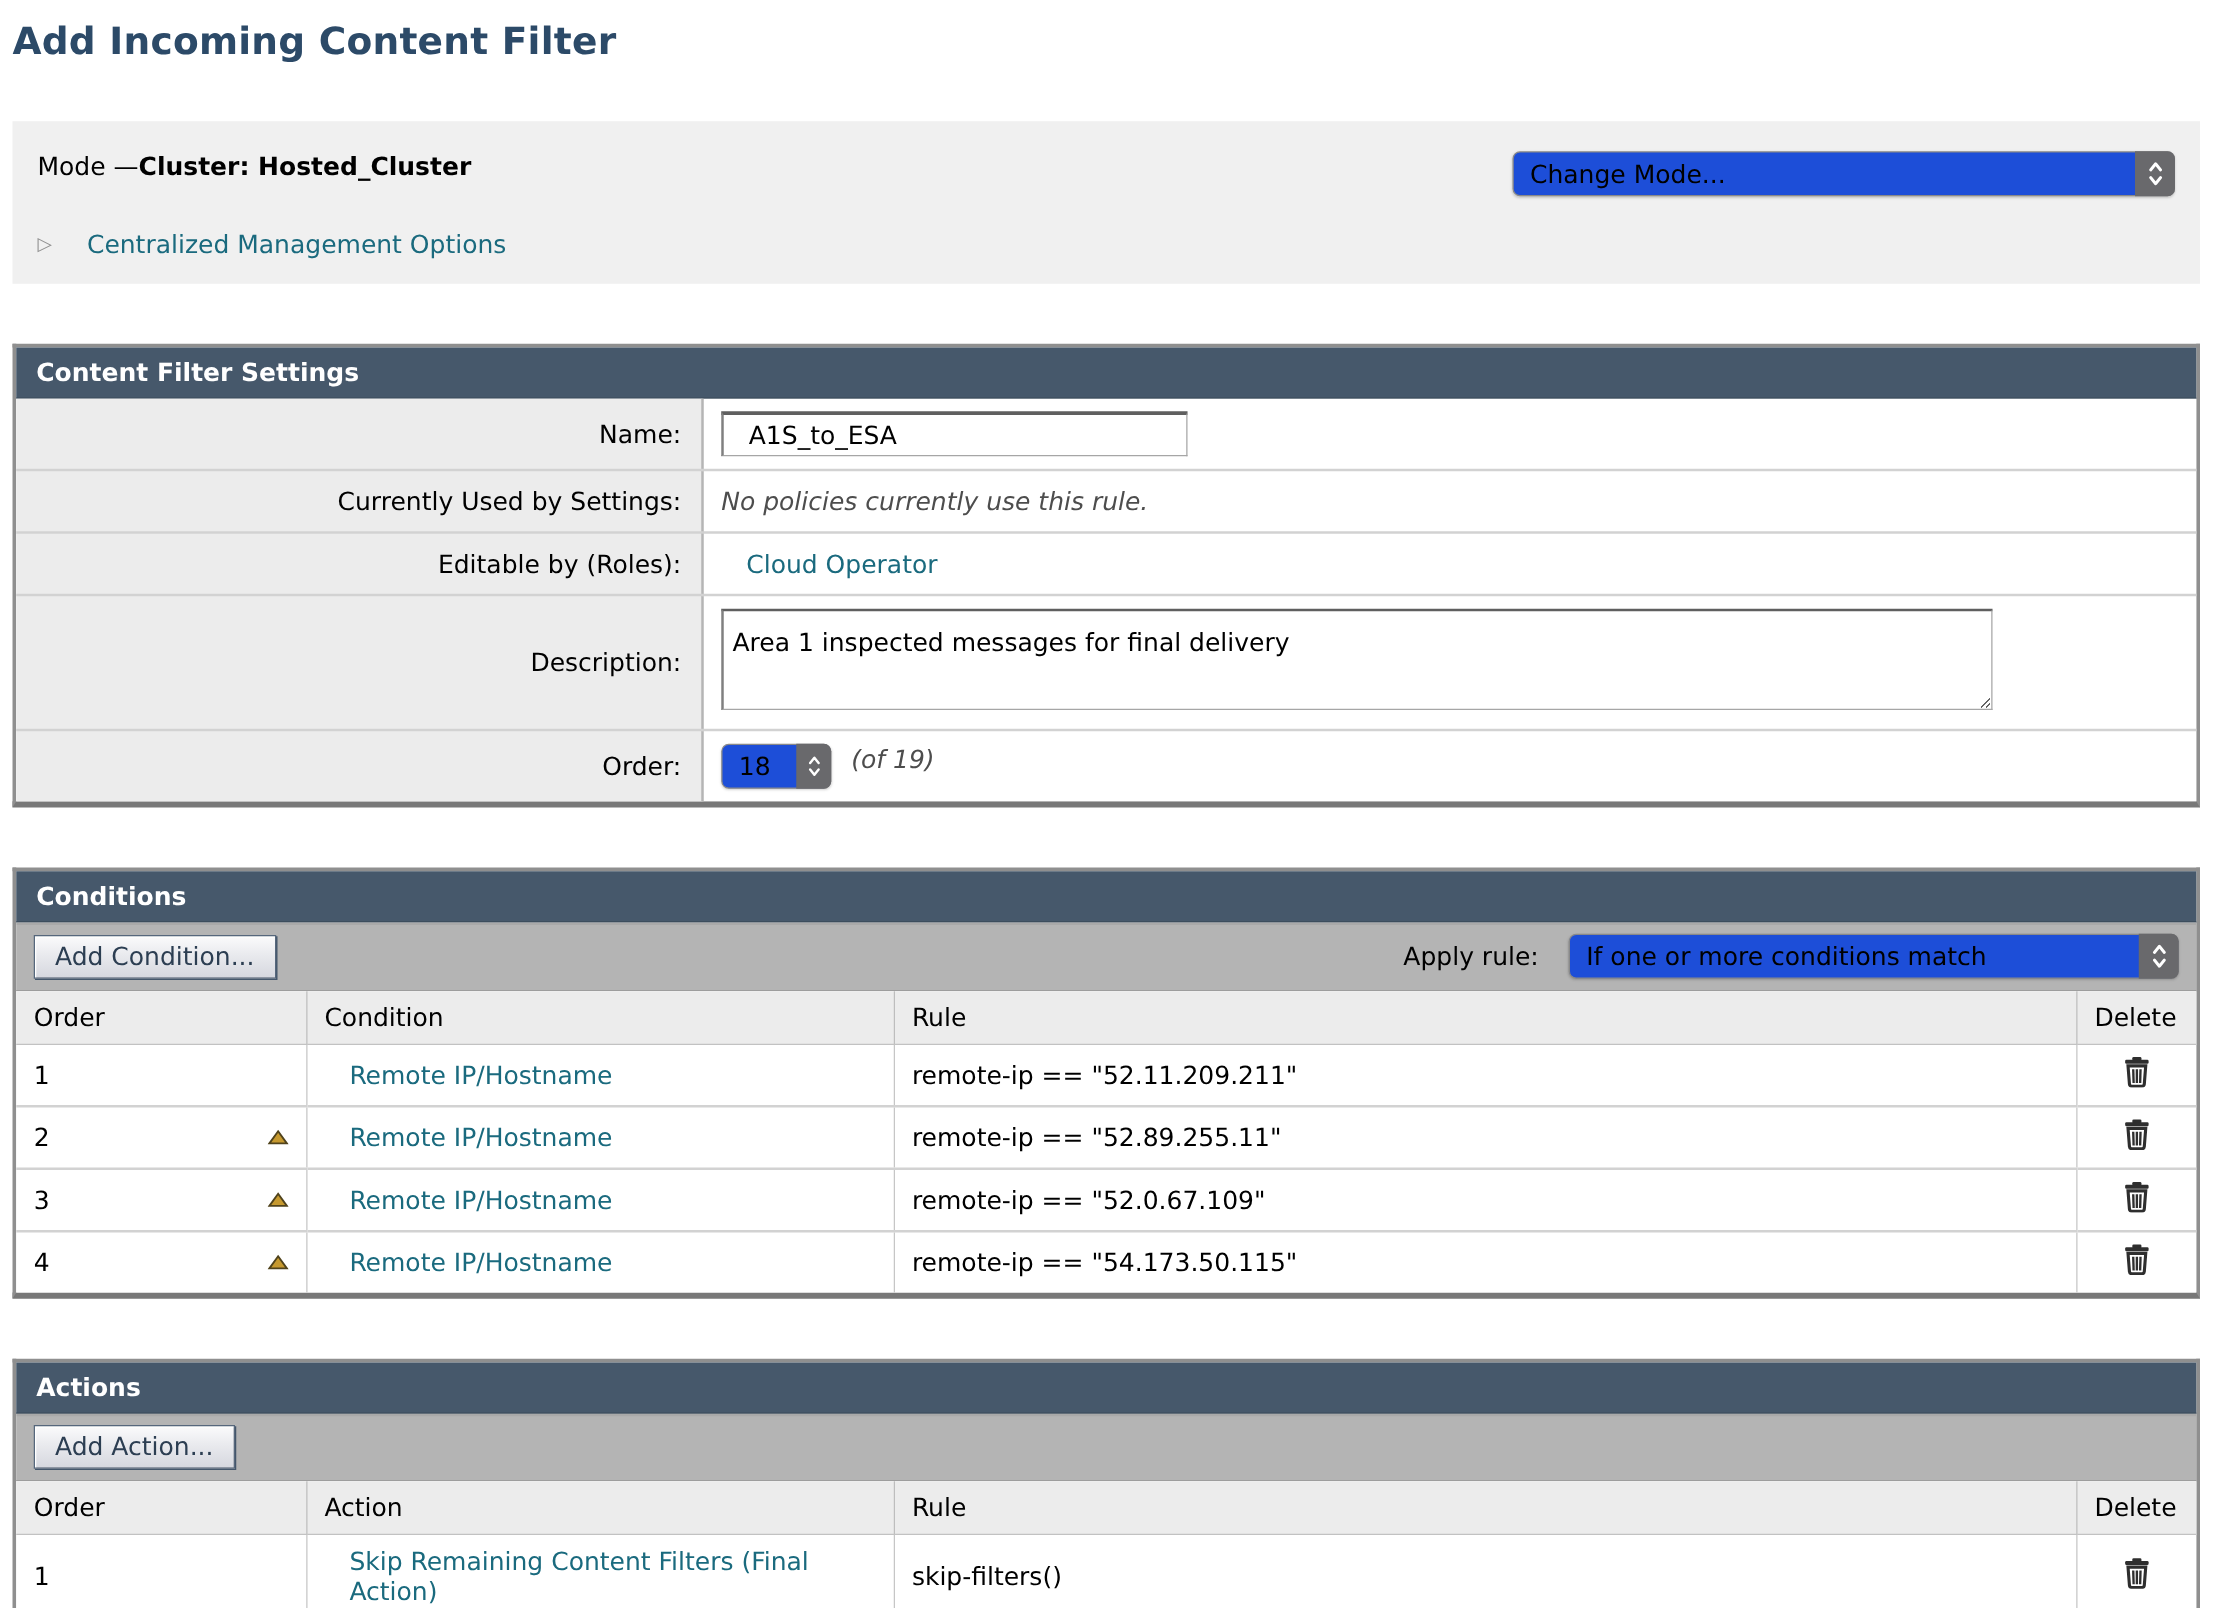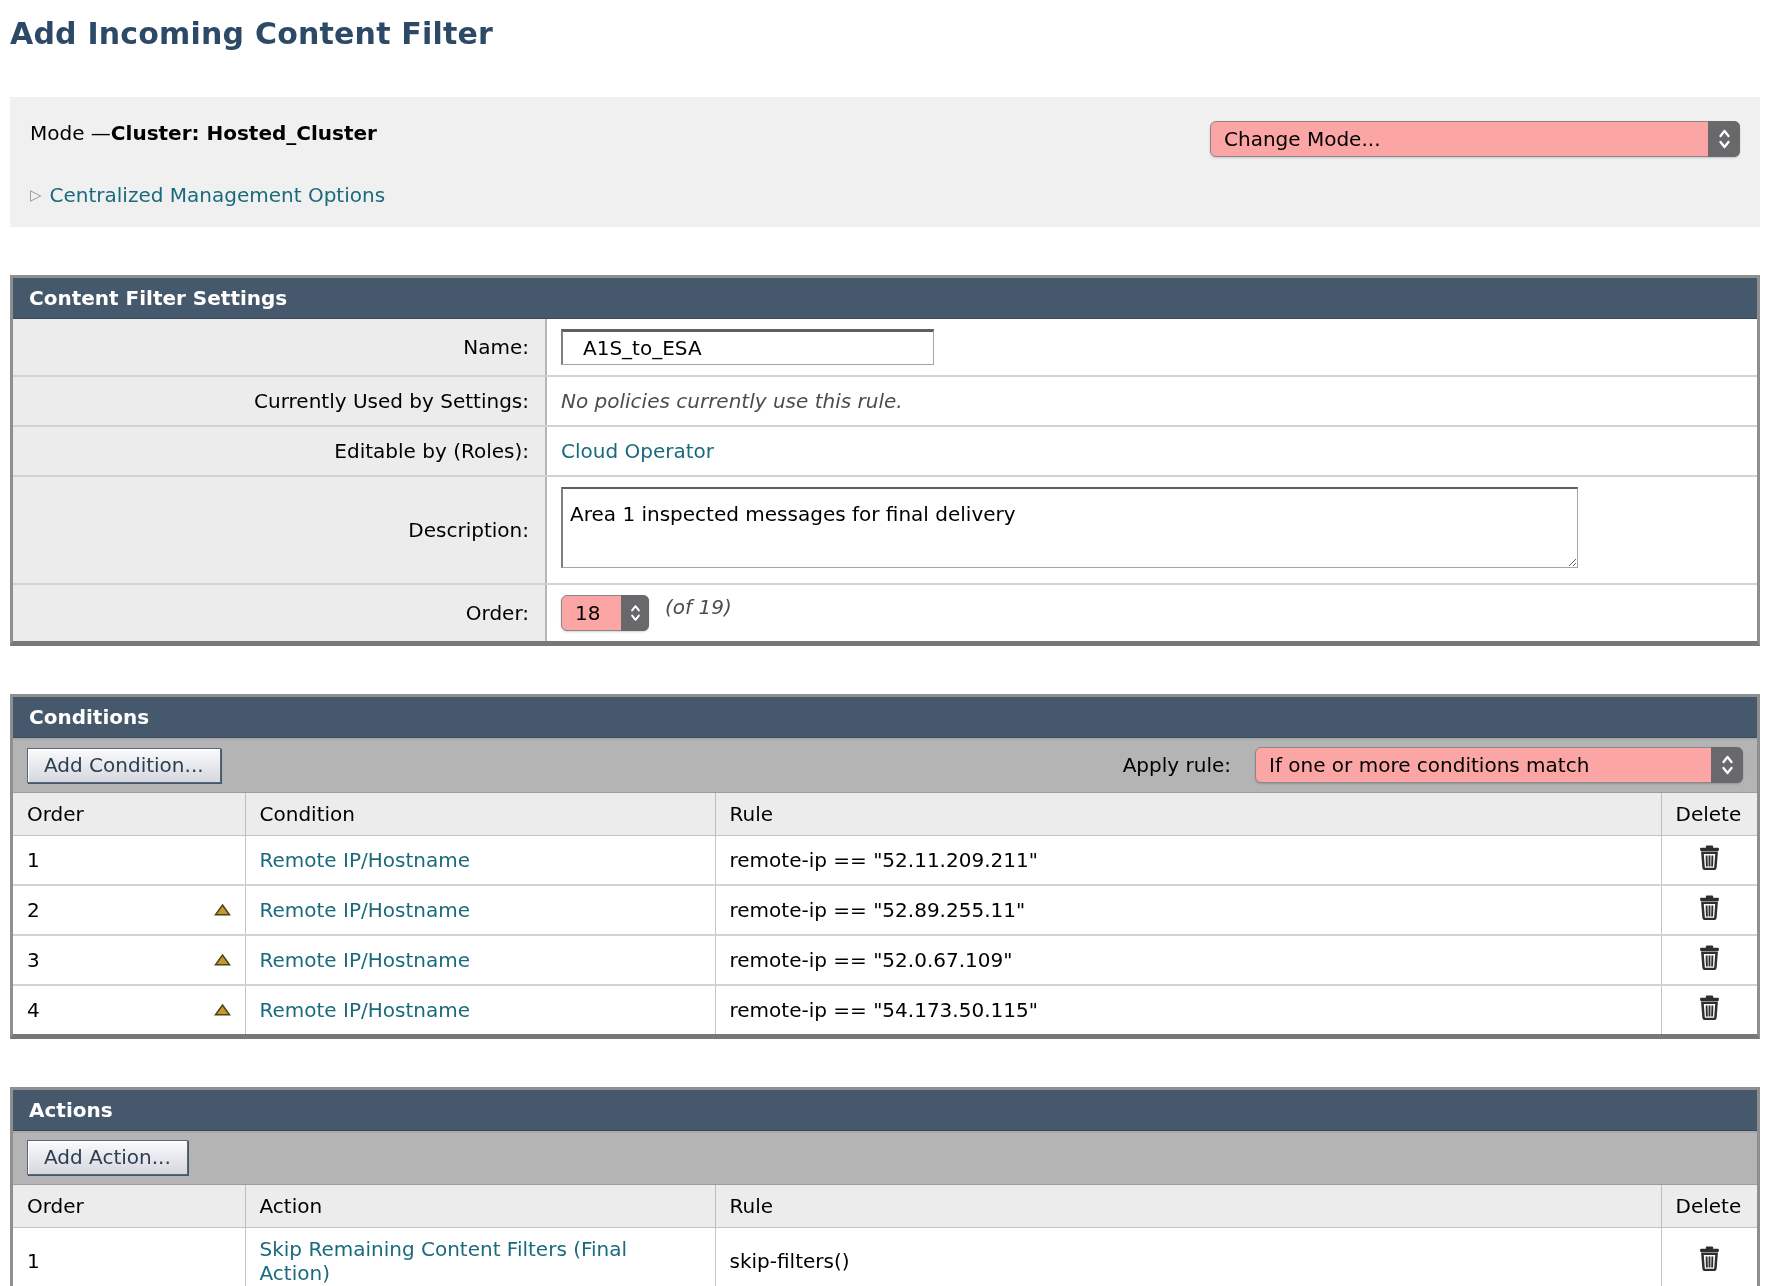--- a/index.html
+++ b/index.html
@@ -19,7 +19,7 @@
   .cmo-row a{font-size:20px;}
 
   
-  .mac-select{position:relative;display:inline-flex;align-items:center;background:#fca5a5;
+  .mac-select{position:relative;display:inline-flex;align-items:center;background:#1d4ed8;
     border:1px solid #898989;border-radius:6px;height:36px;padding:0 42px 0 13px;
     font-size:20px;box-shadow:0 1px 2px rgba(0,0,0,.18);white-space:nowrap;cursor:default;}
   .mac-select .stepper{position:absolute;right:-1px;top:-1px;bottom:-1px;width:32px;background:#69696c;

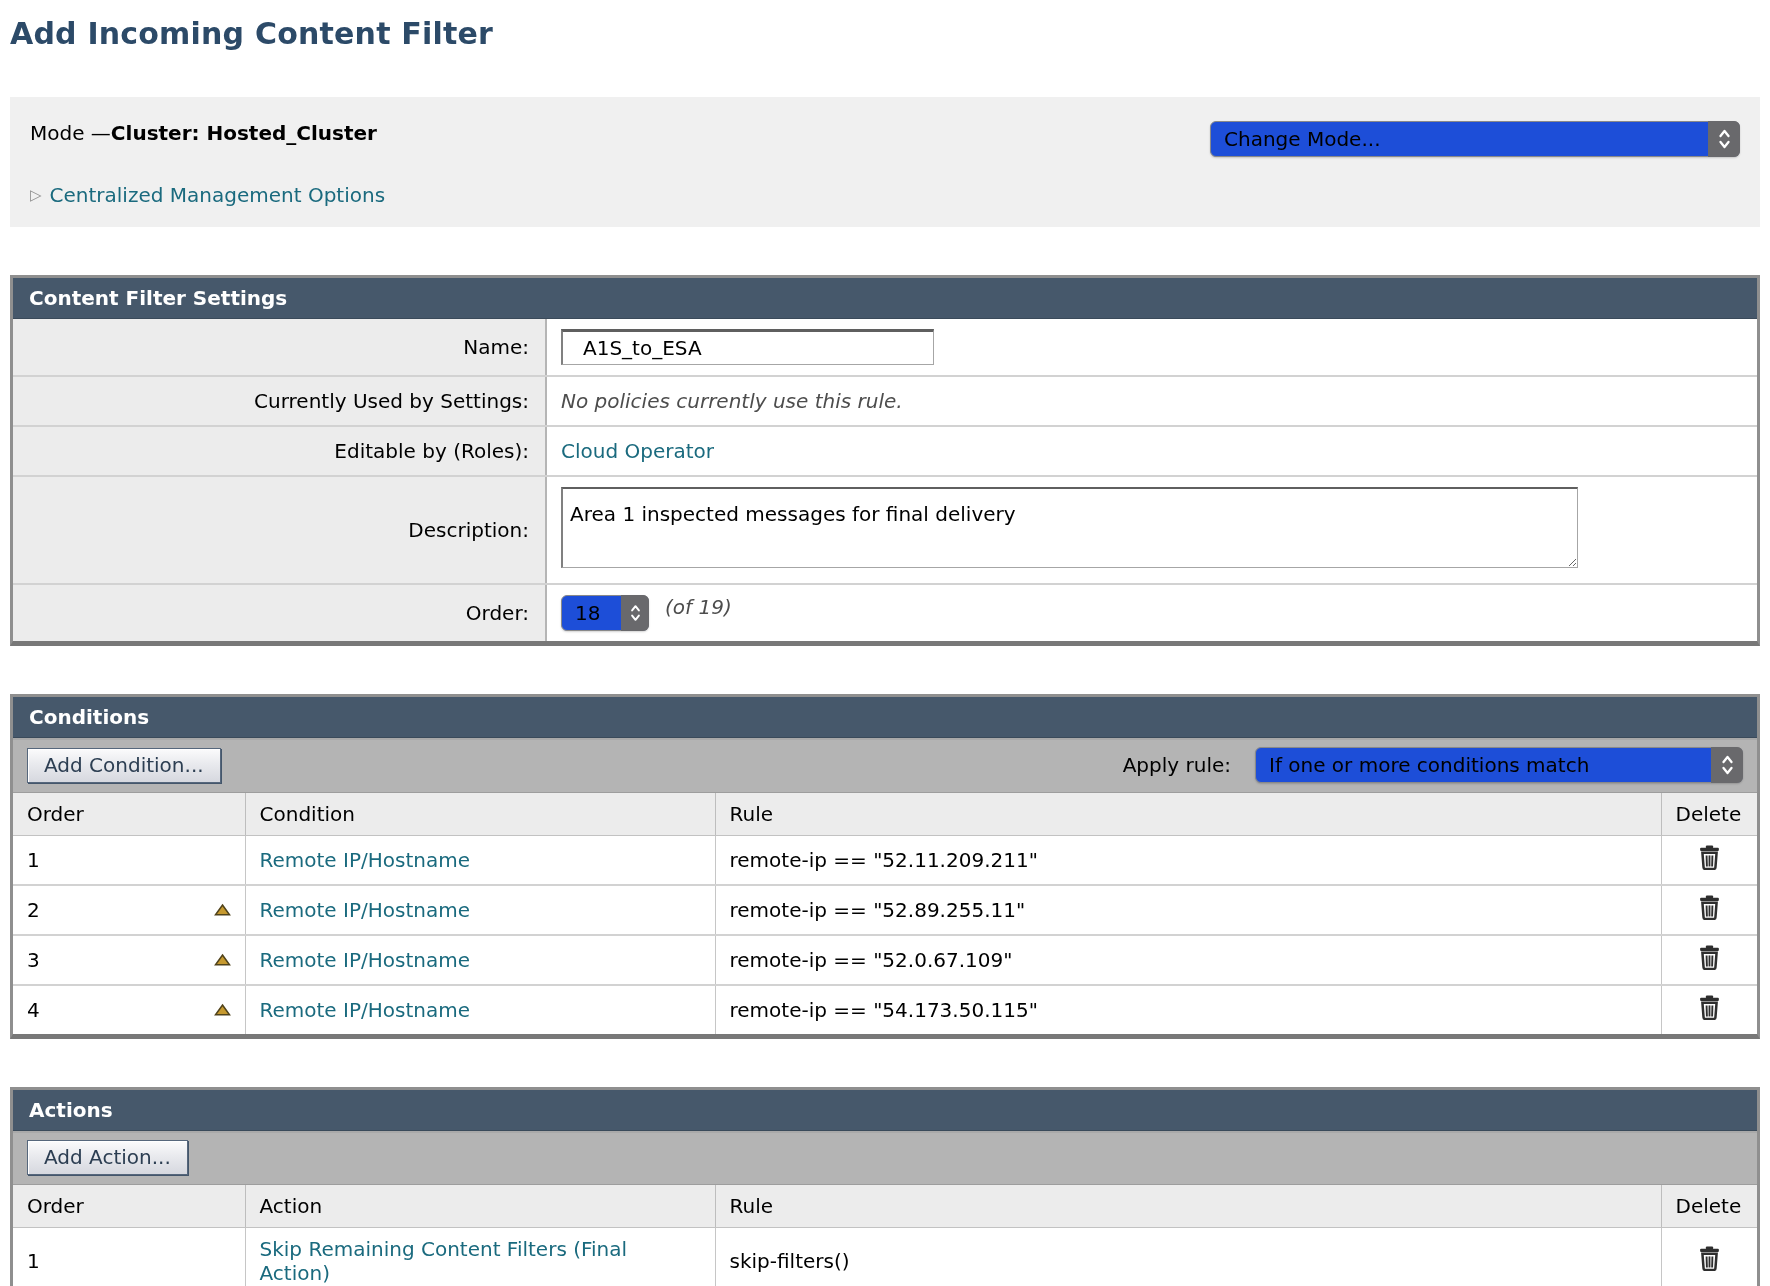--- a/index.html
+++ b/index.html
@@ -15,7 +15,7 @@
   .mode-text .bold{font-weight:bold;}
   .cmo-row{margin-top:26px;display:flex;align-items:center;gap:8px;}
   .disclosure{color:#8f8f8f;font-size:15px;line-height:1;}
-  a.link{color:#1a6a7e;text-decoration:none;cursor:pointer;}
+  a.link{color:#1a6a7e;text-decoration:none;cursor:pointer;margin-left:20px;}
   .cmo-row a{font-size:20px;}
 
   

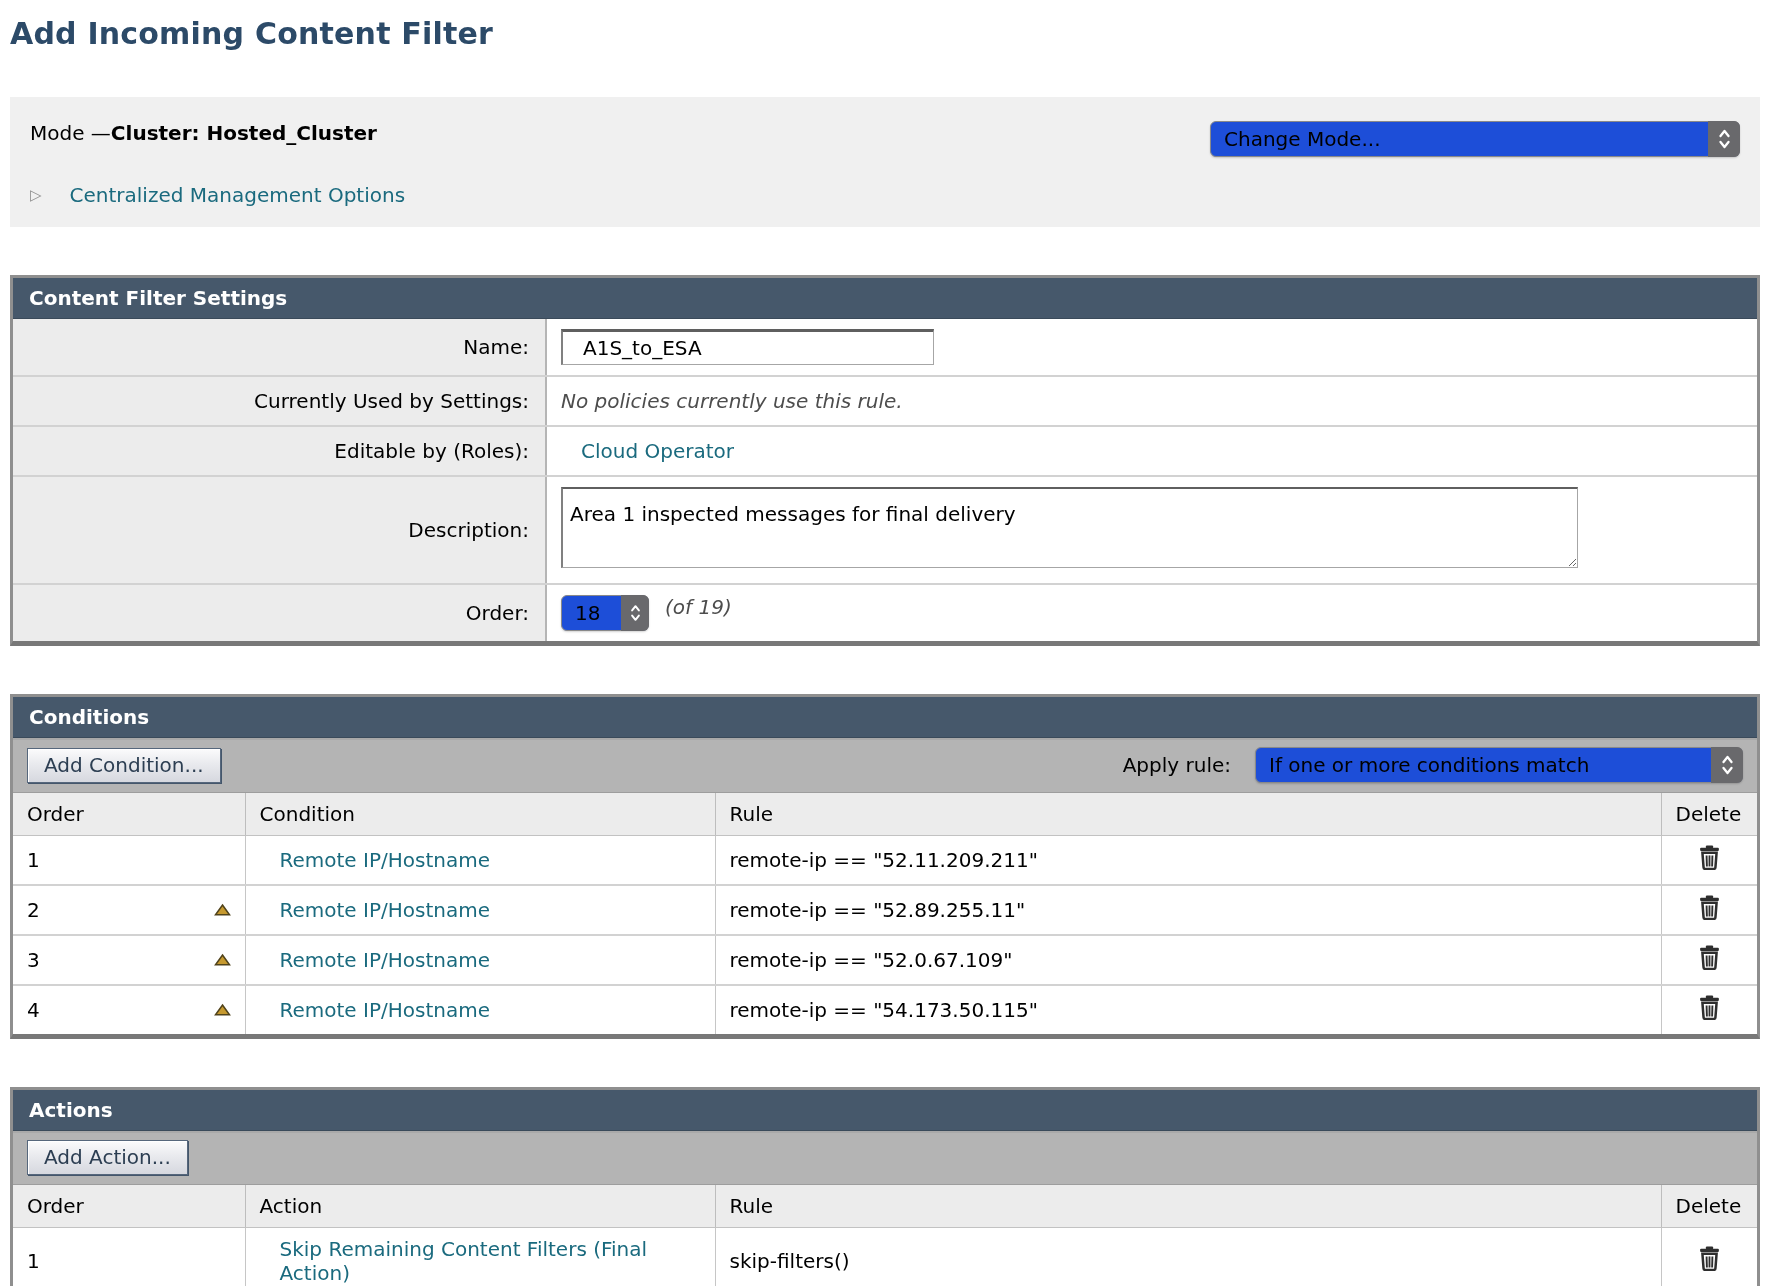--- a/index.html
+++ b/index.html
@@ -38,7 +38,7 @@
   
   table.kv{width:100%;border-collapse:collapse;background:#fff;}
   table.kv td{vertical-align:middle;}
-  td.kv-label{width:508px;background:#ececec;text-align:right;padding:12px 16px 12px 8px;
+  td.kv-label{width:508px;background:#ececec;text-align:right;padding:12px 16px 12px 24px;
     font-size:20px;border-right:2px solid #b5b5b5;border-bottom:2px solid #d2d2d2;}
   td.kv-value{padding:10px 14px;font-size:20px;border-bottom:2px solid #d2d2d2;}
   tr:last-child td.kv-label, tr:last-child td.kv-value{border-bottom:none;}

